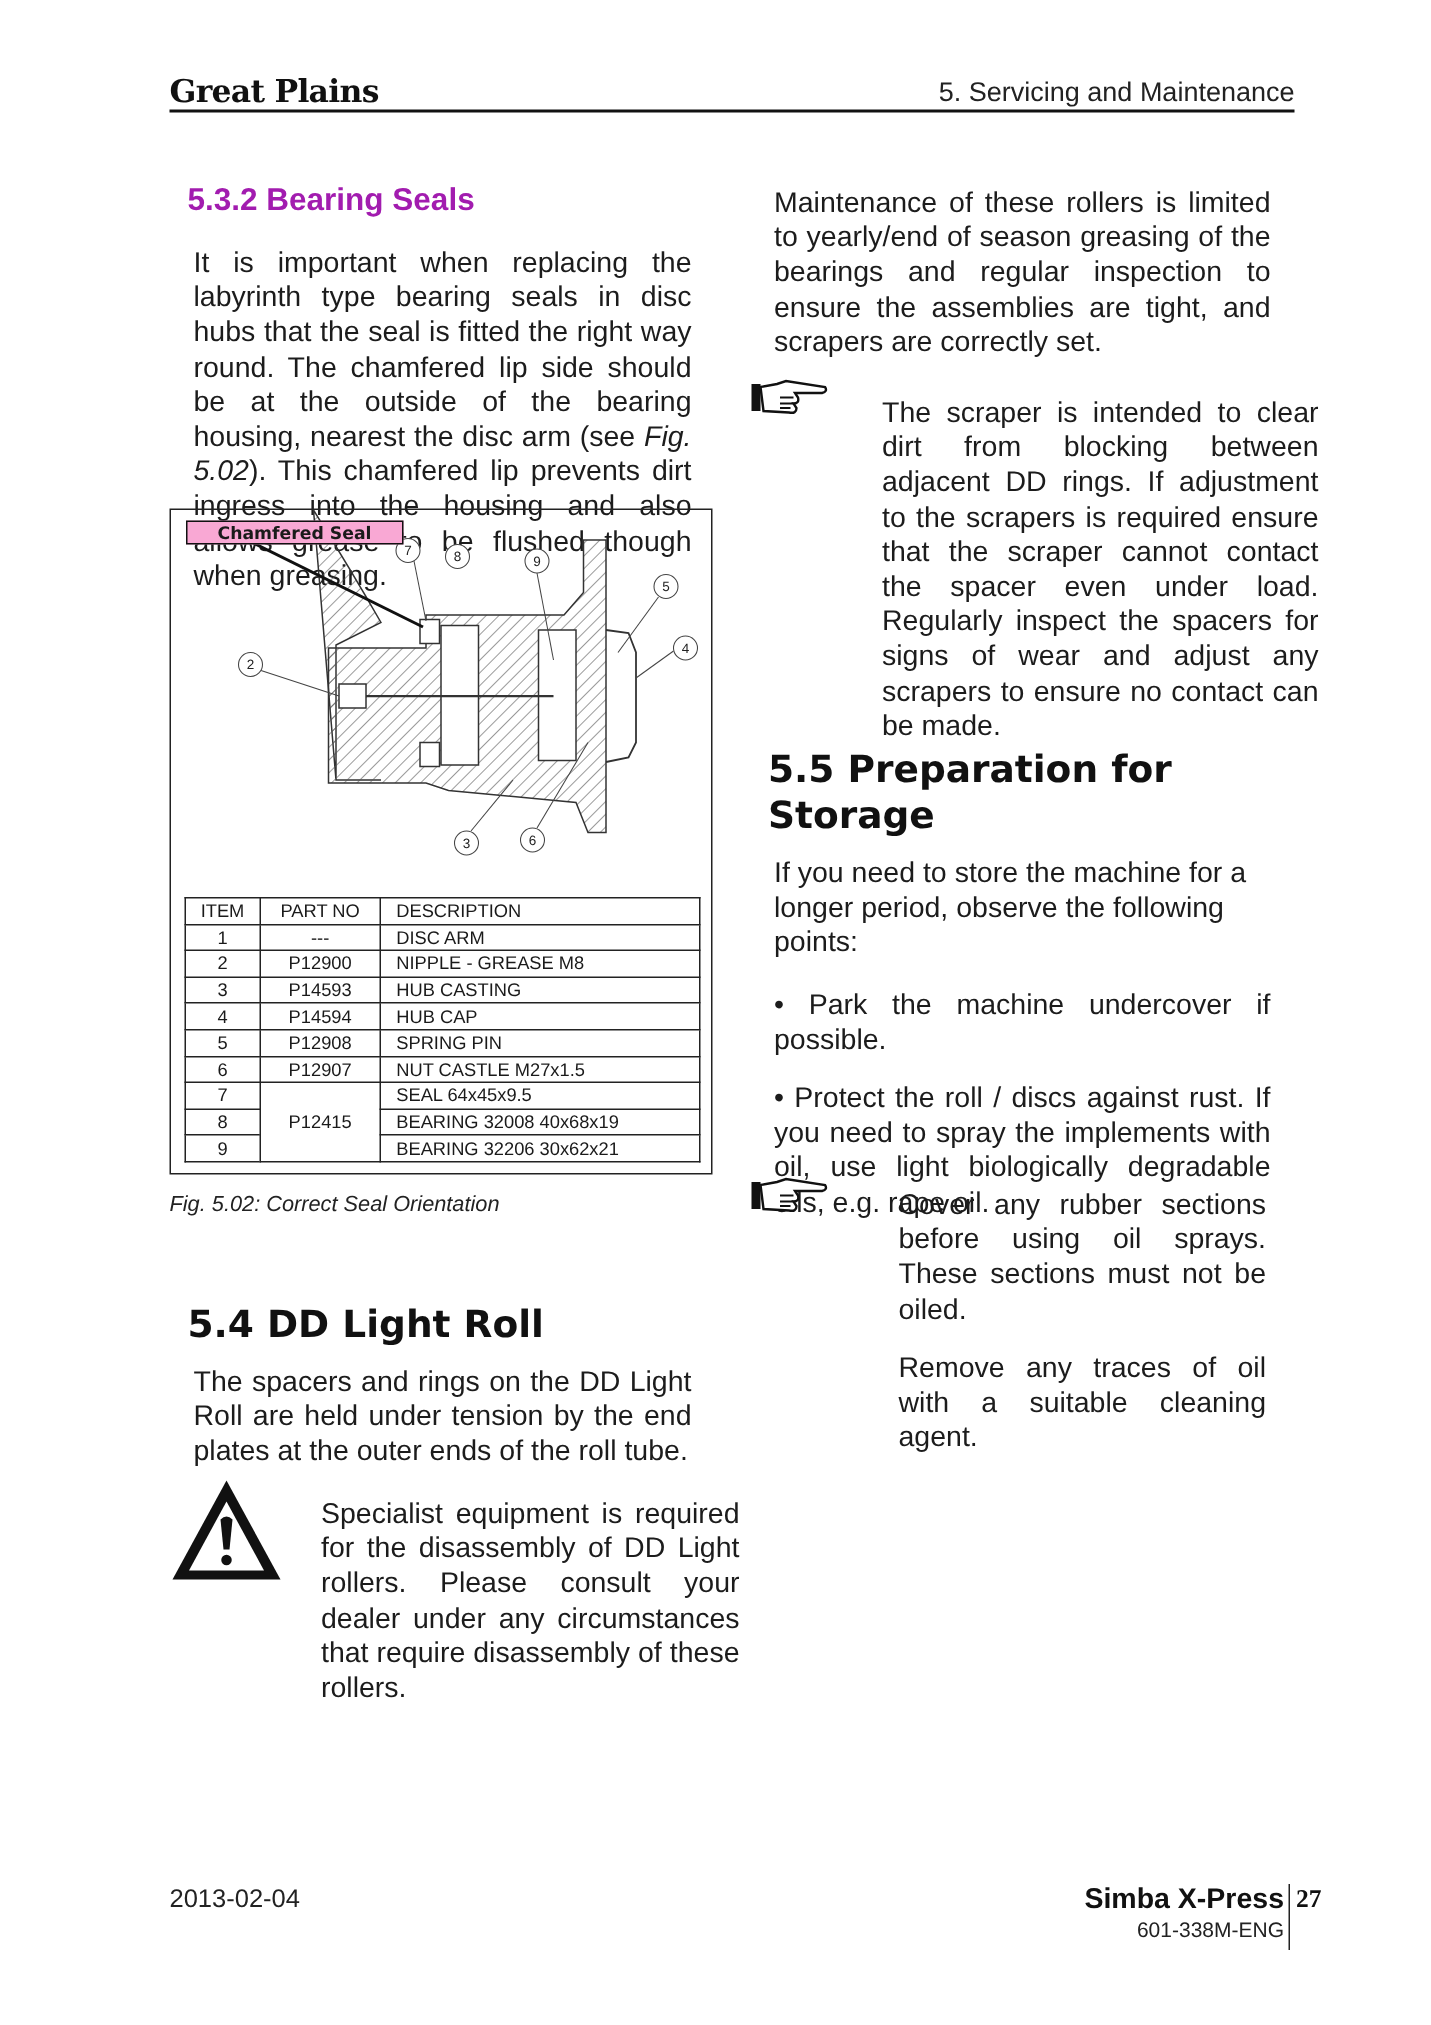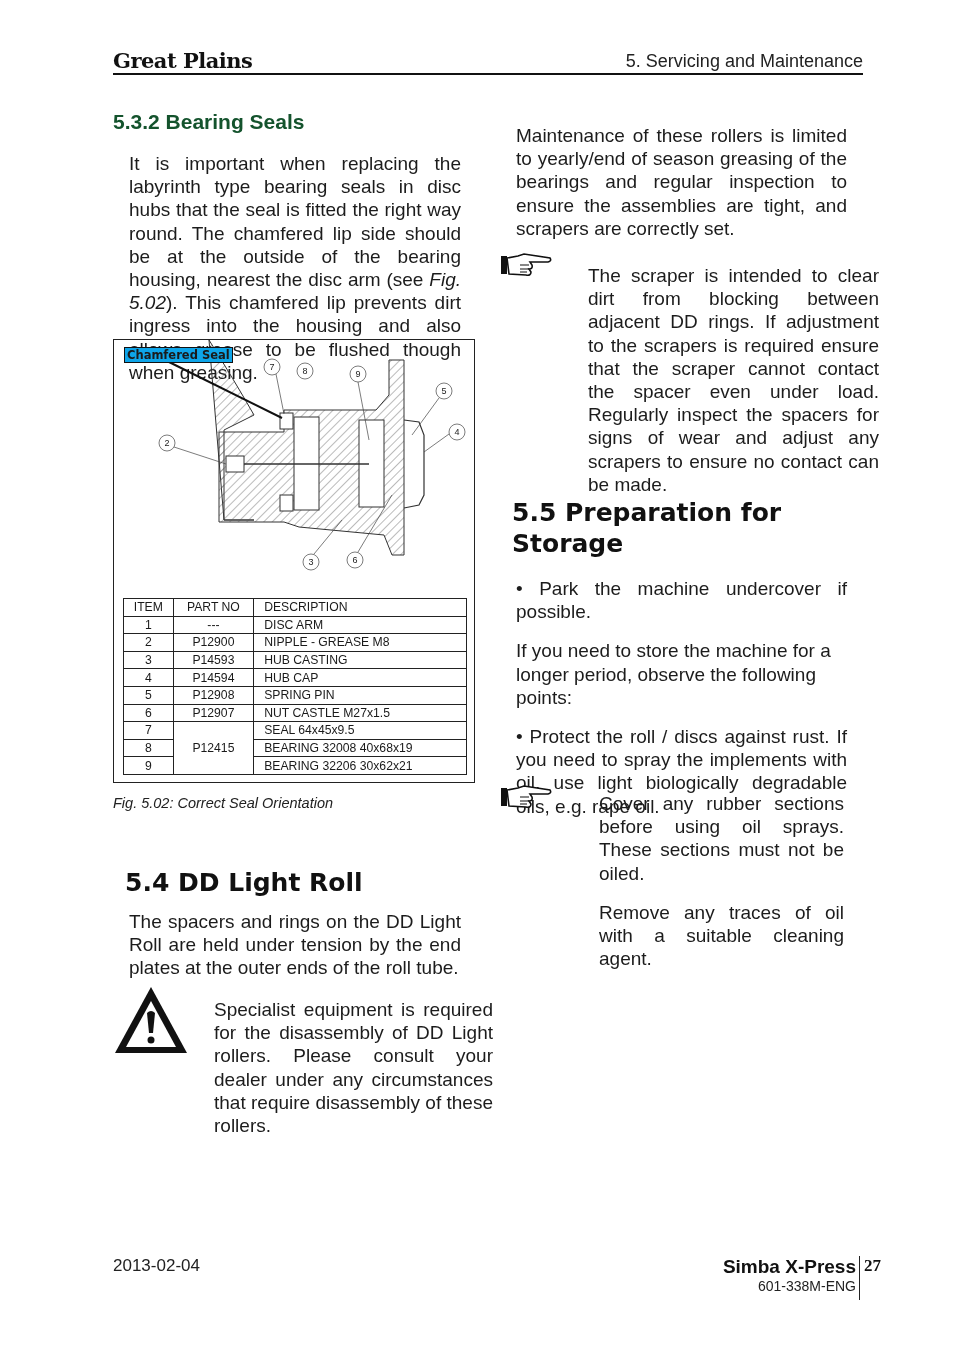--- a/index.html
+++ b/index.html
@@ -11,7 +11,7 @@
   .col-left { position:absolute; left:113px; top:108px; width:364px; }
   .col-right { position:absolute; left:500px; top:108px; width:363px; }
 
-  h2.sub { font-size:21px; font-weight:bold; margin:0; line-height:28px; color:#14532d; }
+  h2.sub { font-size:21px; font-weight:bold; margin:12px; line-height:28px; color:#a21caf; }
   h2.main { font-family:"DejaVu Sans", sans-serif; font-size:25px; font-weight:bold; margin:12px; line-height:31px; color:#111; }
   p.body { font-size:19px; line-height:23.2px; margin:16px; text-align:justify; color:#1c1c1c; }
   p.body i { font-style:italic; }

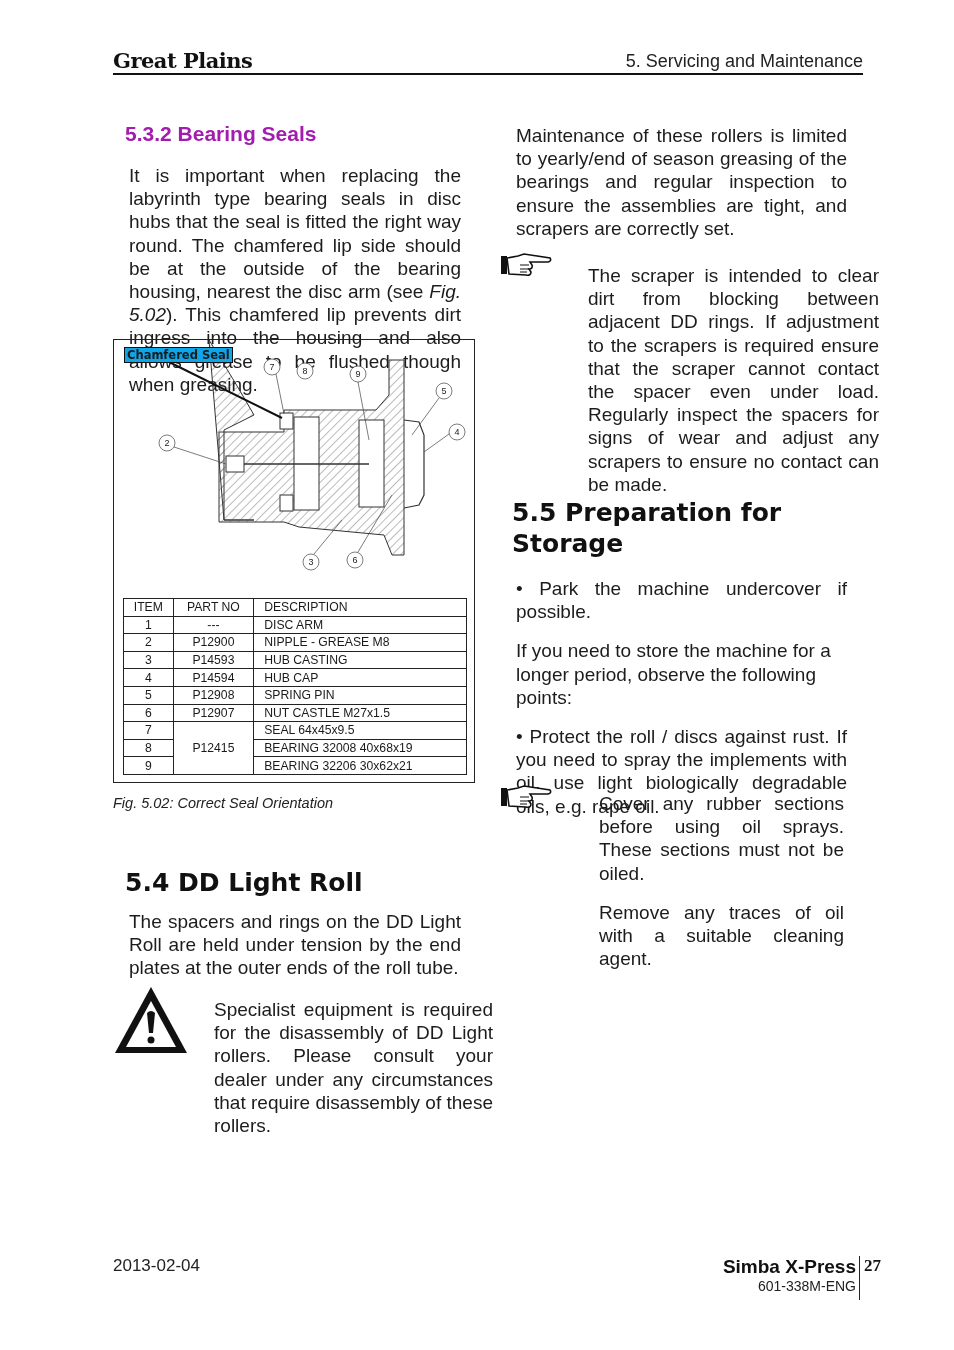--- a/index.html
+++ b/index.html
@@ -17,7 +17,7 @@
   p.body i { font-style:italic; }
 
   .figure { position:absolute; left:113px; top:339px; width:362px; height:444px; border:1px solid #222; box-sizing:border-box; }
-  .fig-label { position:absolute; left:10px; top:7px; border:1px solid #111; font-family:"DejaVu Sans", sans-serif; font-weight:bold; font-size:11.5px; padding:0 2px; background:#0ea5e9; }
+  .fig-label { position:absolute; left:10px; top:7px; border:1px solid #111; font-family:"DejaVu Sans", sans-serif; font-weight:bold; font-size:11.5px; padding:0 20px; background:#f9a8d4; }
   .fig-svg { position:absolute; left:0; top:0; }
   table.parts { position:absolute; left:9px; top:258px; width:344px; border-collapse:collapse; font-size:12.2px;padding-left:37px; }
   table.parts td { border:1px solid #222; height:16.6px; padding:0 4px; line-height:16px; }

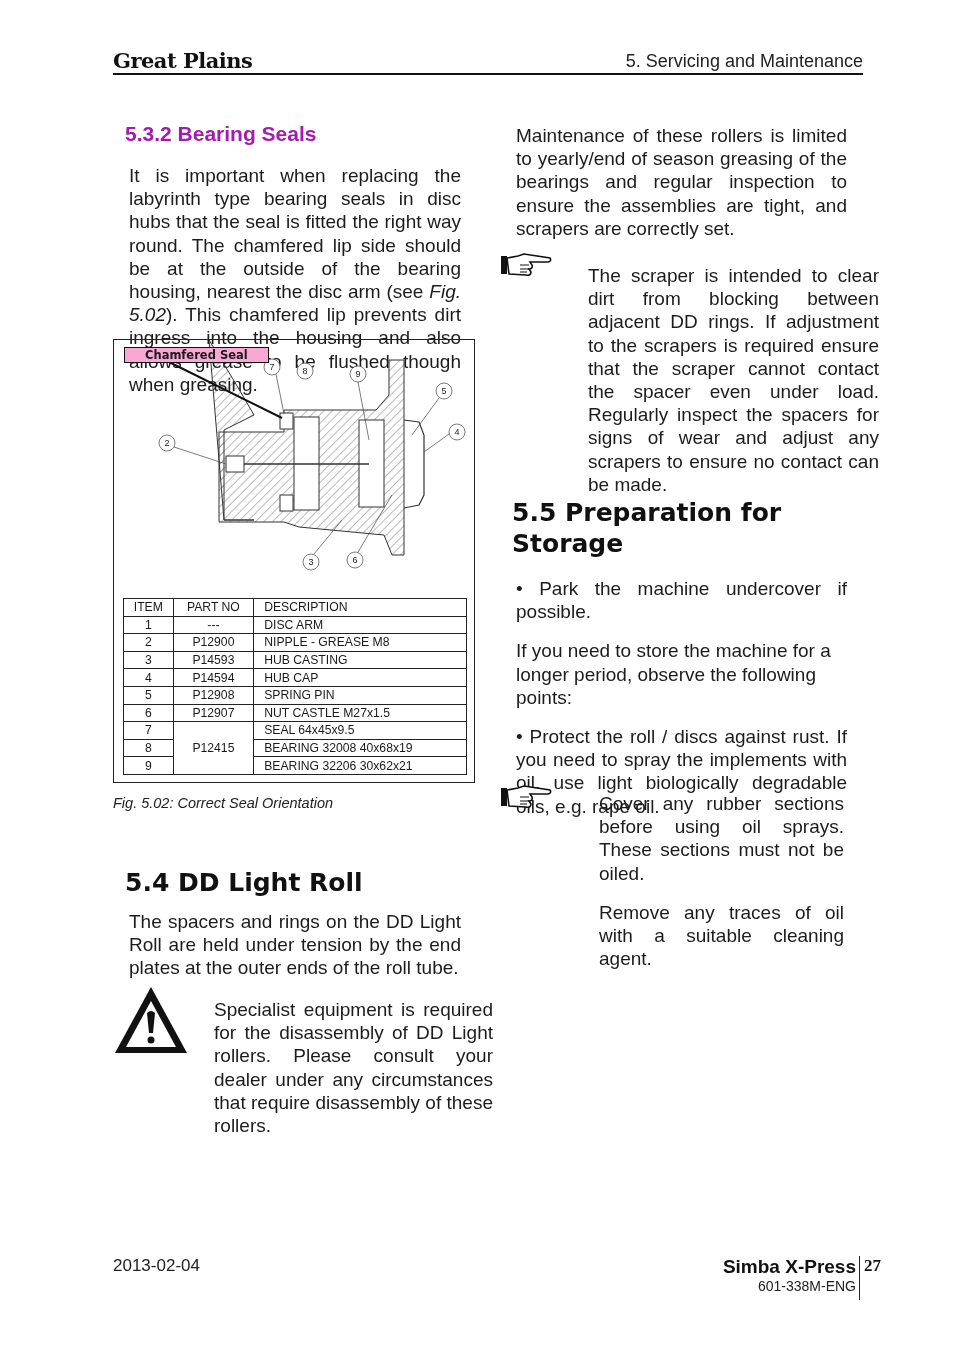--- a/index.html
+++ b/index.html
@@ -186,8 +186,8 @@
 
 <div style="position:absolute; left:500px; top:485px; width:363px;">
   <h2 class="main"><span>5.5 Preparation for</span><br><span>Storage</span></h2>
+  <p class="body" style="margin-top:1px; text-align:left;">If you need to store the machine for a longer period, observe the following points:</p>
   <p class="body" style="margin-top:18px;">• Park the machine undercover if possible.</p>
-  <p class="body" style="margin-top:1px; text-align:left;">If you need to store the machine for a longer period, observe the following points:</p>
   <p class="body">• Protect the roll / discs against rust. If you need to spray the implements with oil, use light biologically degradable oils, e.g. rape oil.</p>
 </div>
 

